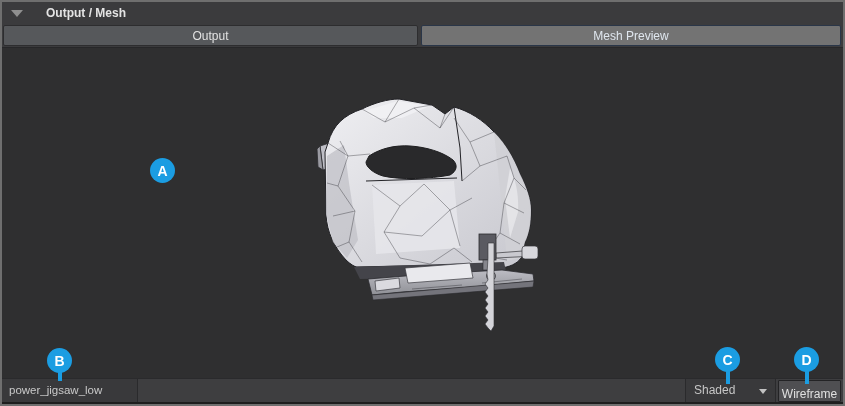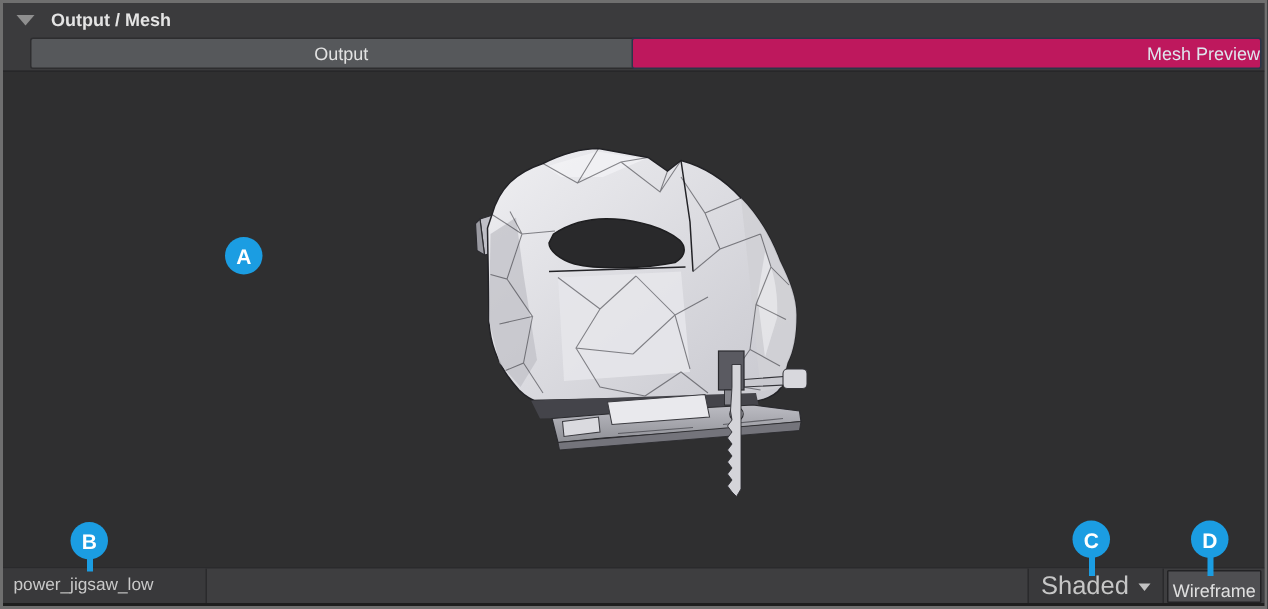--- a/index.html
+++ b/index.html
@@ -14,7 +14,7 @@
   .foldout { width:0; height:0; margin-left:9px;
              border-left:6px solid transparent; border-right:6px solid transparent;
              border-top:7px solid #8F8F8F; }
-  .hdr-title { margin-left:11px; color:#E4E4E4; font-size:12px; font-weight:bold; }
+  .hdr-title { margin-left:23px; color:#E4E4E4; font-size:12px; font-weight:bold; }
   
   .tabbar { position:absolute; left:0; top:22px; width:841px; height:23px; background:#3B3B3D; }
   .tab { position:absolute; top:1px; height:21px; border-radius:2px;

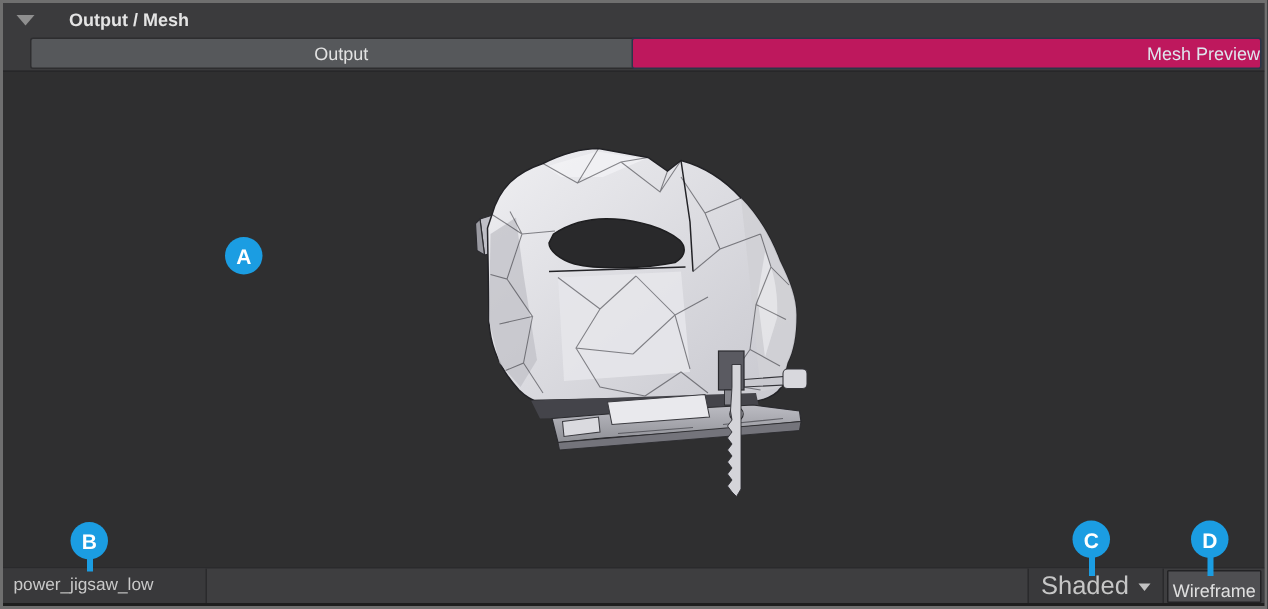--- a/index.html
+++ b/index.html
@@ -20,7 +20,7 @@
   .tab { position:absolute; top:1px; height:21px; border-radius:2px;
          display:flex; align-items:center; justify-content:center;
          font-size:12px; cursor:default; }
-  .tab-output { left:18px; width:415px; background:#56585B; border:1px solid #2D2D2F; color:#E2E2E2; }
+  .tab-output { left:1px; width:415px; background:#56585B; border:1px solid #2D2D2F; color:#E2E2E2; }
   .tab-mesh { left:419px; width:420px; background:#be185d; border:1px solid #2A3648; color:#DFE6EE;justify-content:flex-end; }
   
   .preview { position:absolute; left:0; top:45px; width:841px; height:331px;

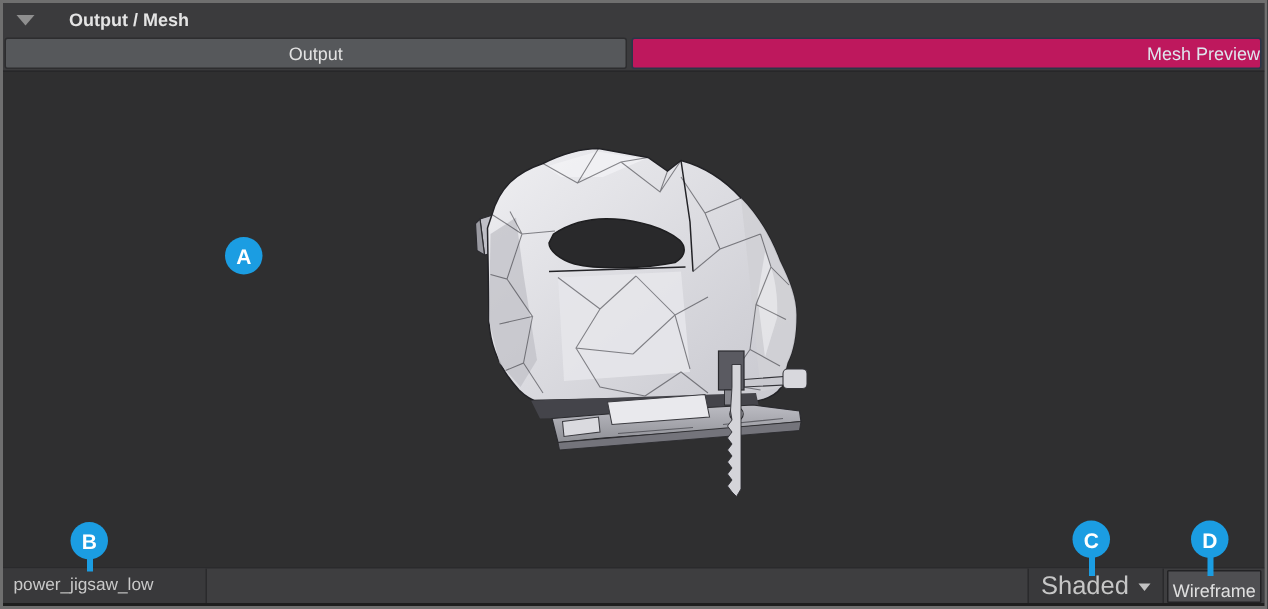--- a/index.html
+++ b/index.html
@@ -21,7 +21,7 @@
          display:flex; align-items:center; justify-content:center;
          font-size:12px; cursor:default; }
   .tab-output { left:1px; width:415px; background:#56585B; border:1px solid #2D2D2F; color:#E2E2E2; }
-  .tab-mesh { left:419px; width:420px; background:#be185d; border:1px solid #2A3648; color:#DFE6EE;justify-content:flex-end; }
+  .tab-mesh { left:419px; width:420px; background:#737373; border:1px solid #2A3648; color:#DFE6EE; }
   
   .preview { position:absolute; left:0; top:45px; width:841px; height:331px;
              background:#2F2F30; border-top:1px solid #272729; }

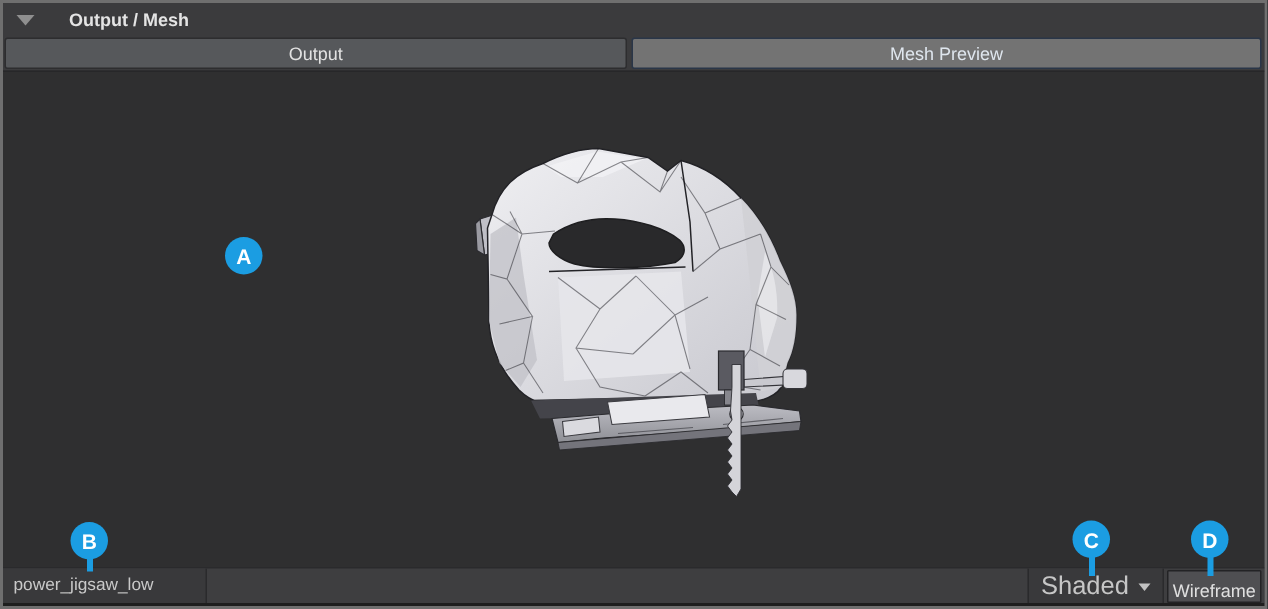--- a/index.html
+++ b/index.html
@@ -34,7 +34,7 @@
                  color:#C9C9C9; font-size:11.5px; line-height:23px; padding-left:7px; }
   .shading-dd { position:absolute; left:683px; top:0; width:91px; height:24px;
                 background:#39393B; border-left:1px solid #2A2A2C; border-right:1px solid #2A2A2C;
-                color:#C6C6C6; font-size:17px; line-height:23px; padding-left:8px; cursor:default; }
+                color:#C6C6C6; font-size:12px; line-height:23px; padding-left:8px; cursor:default; }
   .dd-arrow { position:absolute; right:8px; top:10px; width:0; height:0;
               border-left:4.5px solid transparent; border-right:4.5px solid transparent;
               border-top:5px solid #C2C2C2; }

